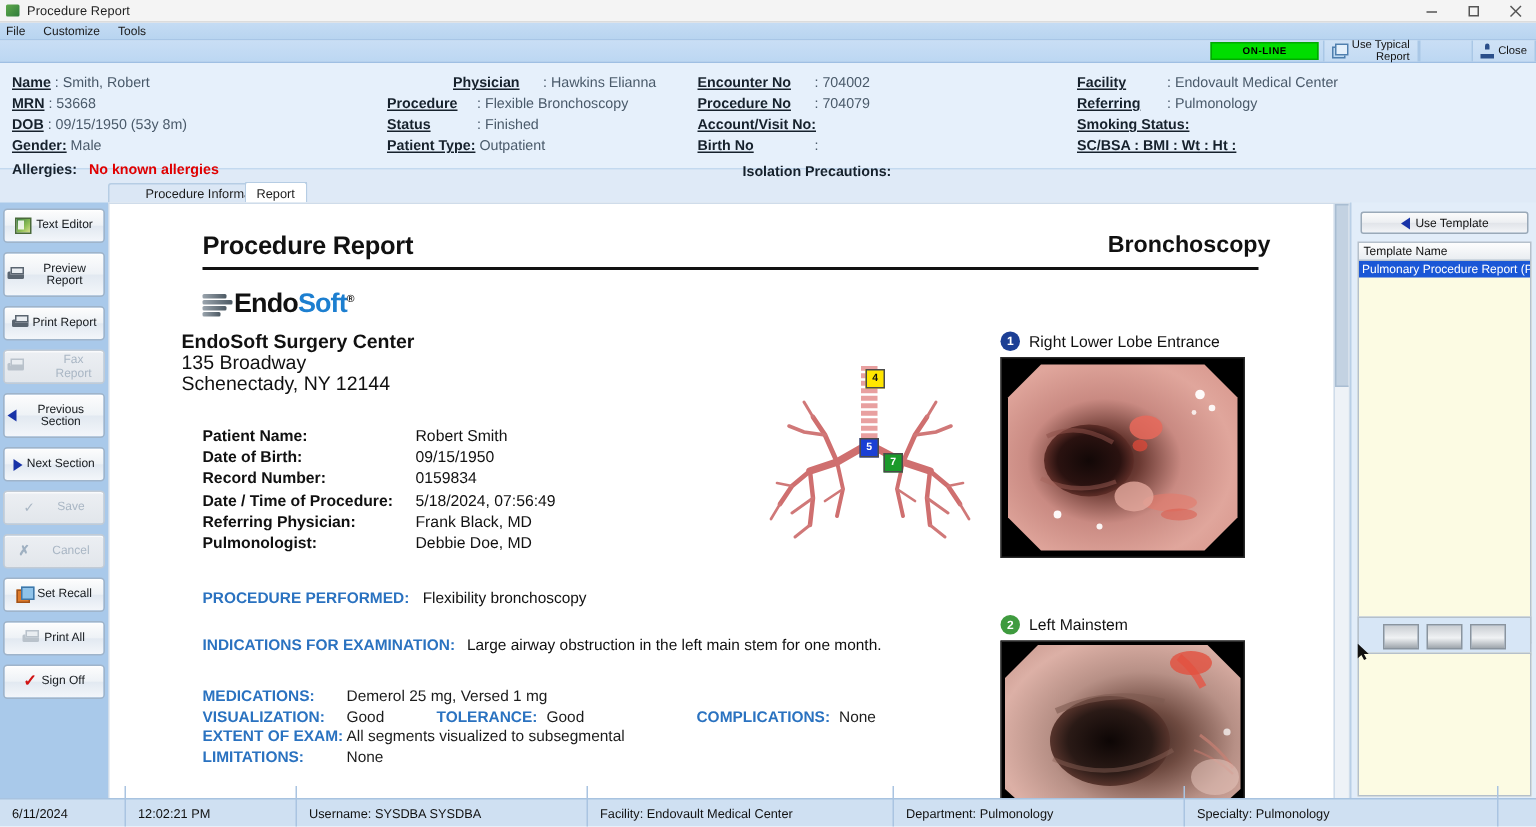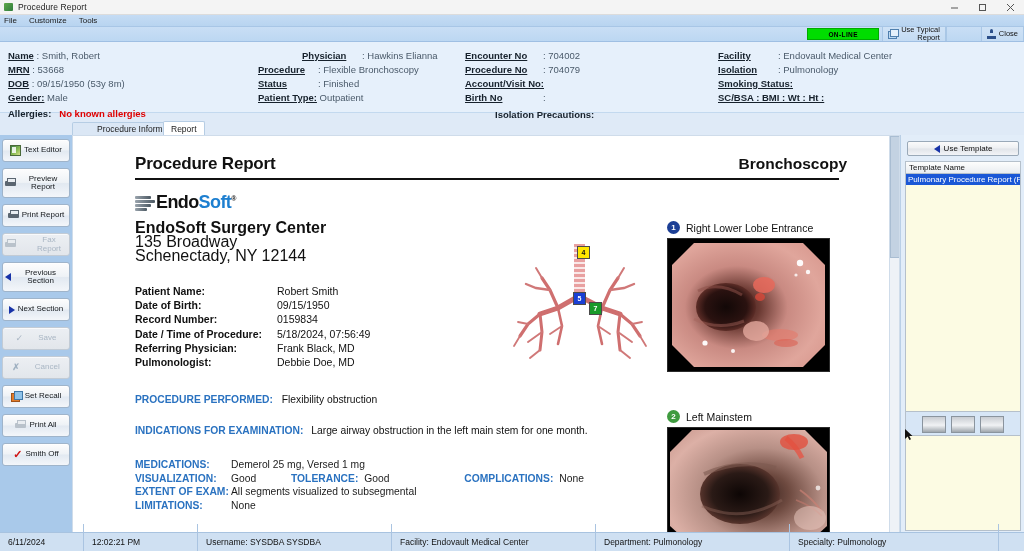--- a/index.html
+++ b/index.html
@@ -207,7 +207,7 @@
     <div class="bfield" style="left:465px;top:50px;"><b style="display:inline-block;width:78px">Birth No</b><span>:</span> <span></span></div>
 
     <div class="bfield" style="left:718px;top:8px;"><b style="display:inline-block;width:60px">Facility</b><span>:</span> <span>Endovault Medical Center</span></div>
-    <div class="bfield" style="left:718px;top:22px;"><b style="display:inline-block;width:60px">Isolation</b><span>:</span> <span>Pulmonology</span></div>
+    <div class="bfield" style="left:718px;top:22px;"><b style="display:inline-block;width:60px">Referring</b><span>:</span> <span>Pulmonology</span></div>
     <div class="bfield" style="left:718px;top:36px;"><b>Smoking Status:</b> <span></span></div>
     <div class="bfield" style="left:718px;top:50px;"><b>SC/BSA :   BMI :   Wt :   Ht :</b></div>
   </div>

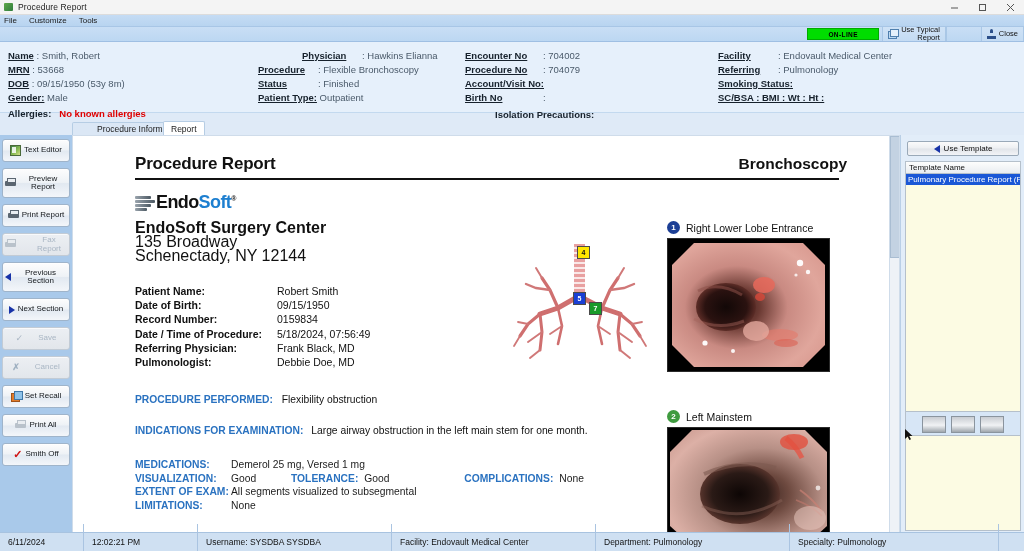--- a/index.html
+++ b/index.html
@@ -88,7 +88,7 @@
   .logo .txt b.blue{color:#1d7fd0;}
   .logo sup{font-size:7px;vertical-align:super;color:#111;}
 
-  .addr{position:absolute;left:62px;top:85px;font-size:16px;line-height:14px;color:#111;}
+  .addr{position:absolute;left:48px;top:85px;font-size:13px;line-height:14px;color:#111;}
   .addr .b{font-weight:bold;}
 
   .demo{position:absolute;left:62px;top:148px;font-size:10.5px;line-height:14.2px;color:#111;}

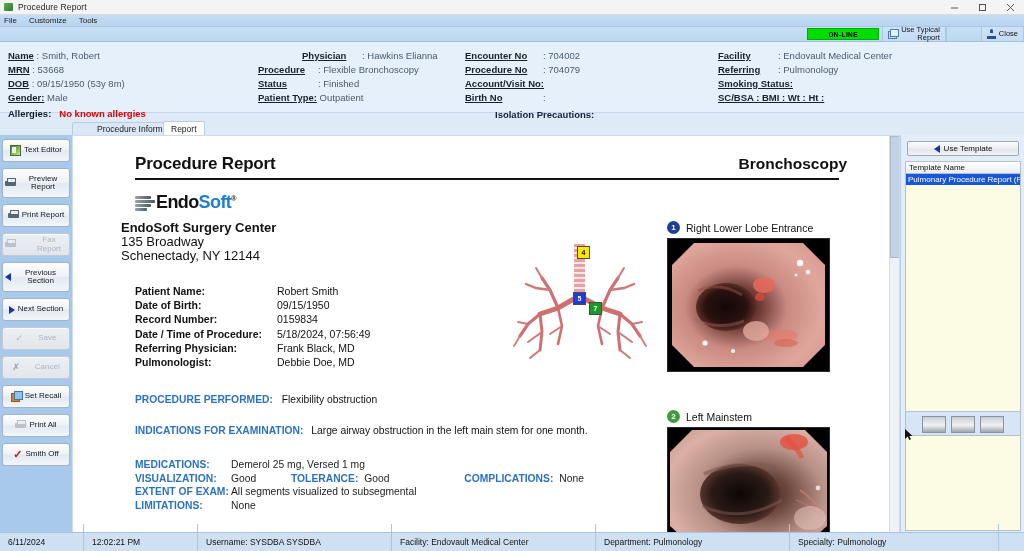--- a/index.html
+++ b/index.html
@@ -321,7 +321,7 @@
 
       <div class="sect" style="top:258px;">
         <span class="lab">PROCEDURE PERFORMED:</span>
-        <span style="margin-left:6px">Flexibility obstruction</span>
+        <span style="margin-left:6px">Flexibility bronchoscopy</span>
       </div>
 
       <div class="sect" style="top:289px;">

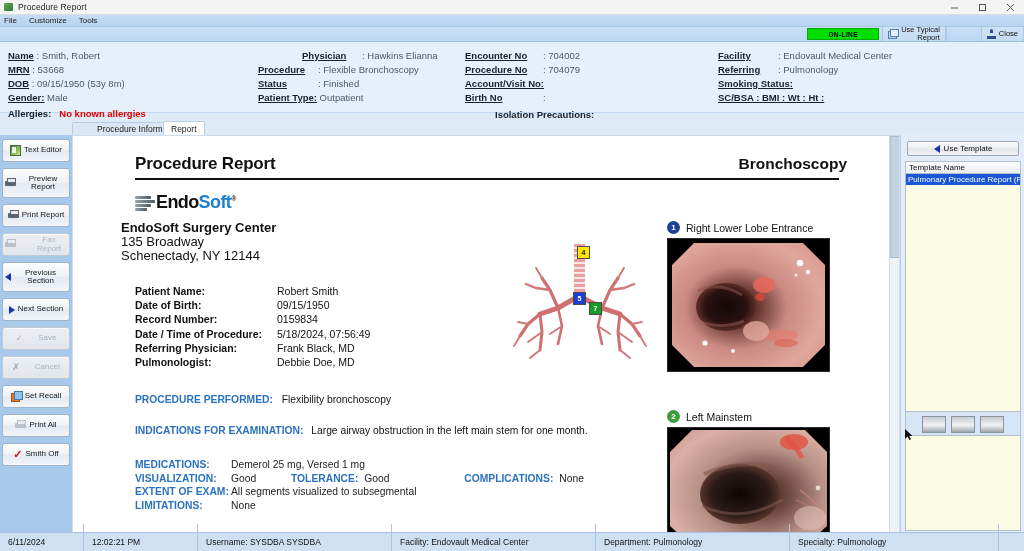--- a/index.html
+++ b/index.html
@@ -265,7 +265,7 @@
     </div>
     <div class="rbtn">
       <span class="ic-check">✓</span>
-      <span class="lbl">Smith Off</span>
+      <span class="lbl">Sign Off</span>
     </div>
   </div>
 

